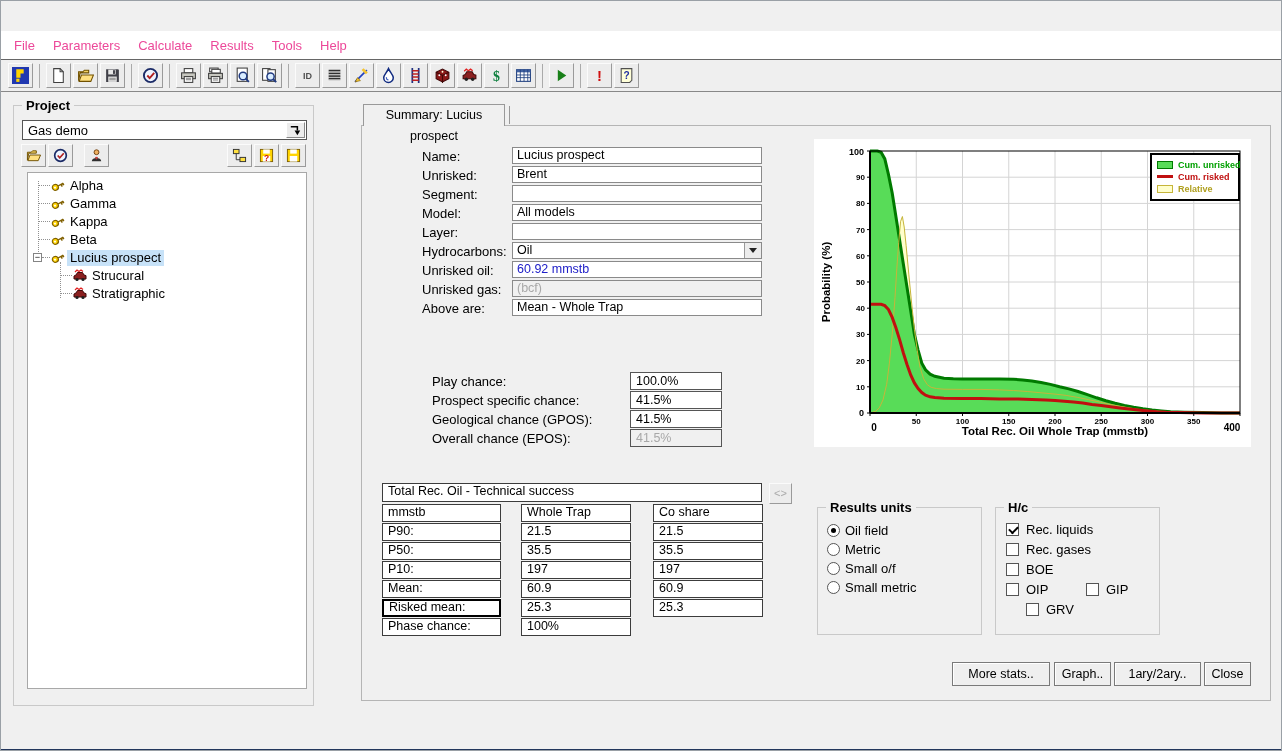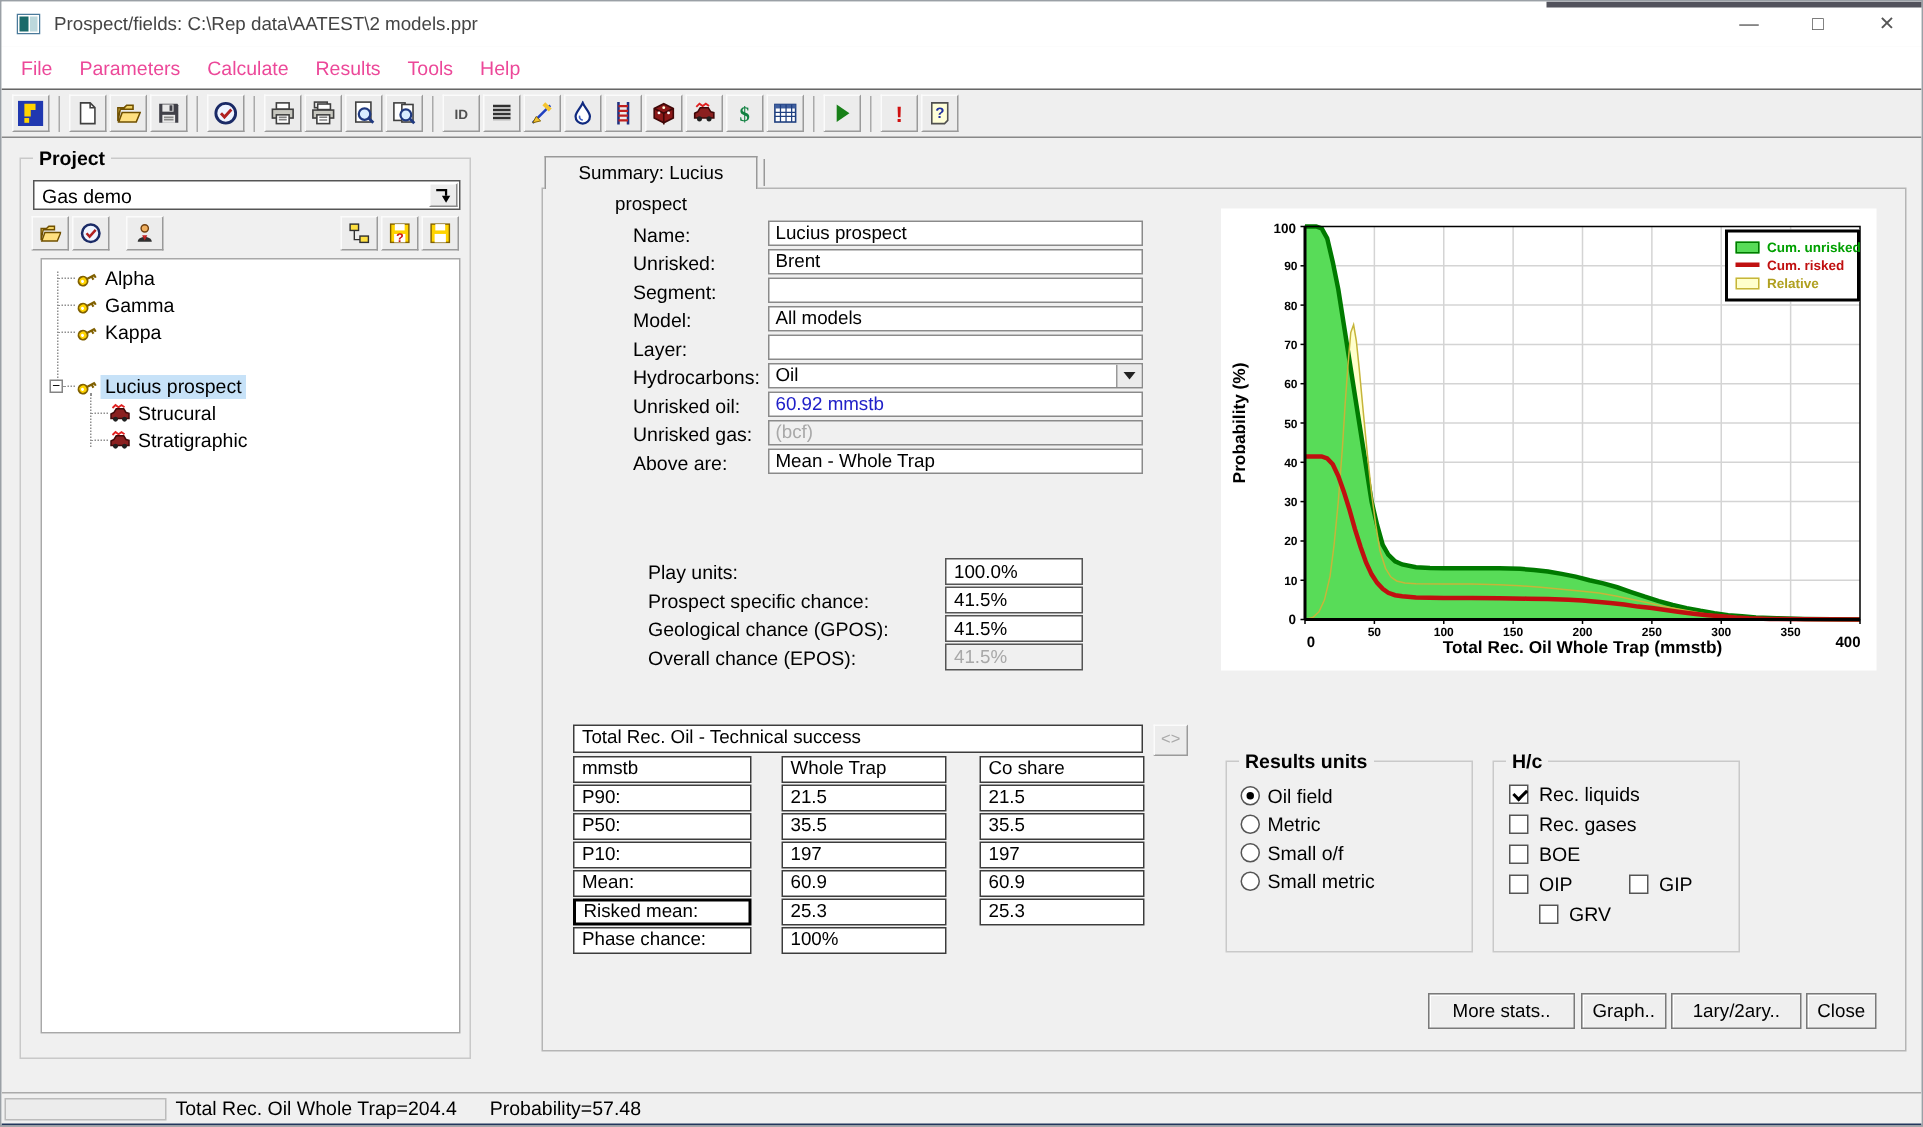--- a/index.html
+++ b/index.html
@@ -223,18 +223,6 @@
 
 <div id="window">
 
-  <div id="titlebar">
-    <svg id="title-icon" width="16" height="14" viewBox="0 0 16 14">
-        <rect x="0.5" y="0.5" width="15" height="13" fill="#fff" stroke="#4a7a9a"></rect>
-        <rect x="2" y="2" width="6" height="10" fill="#1a6a6a"></rect>
-        <rect x="9" y="2" width="5" height="10" fill="#bcd8dc"></rect>
-      </svg>
-    <span id="window-title">Prospect/fields: C:\Rep data\AATEST\2 models.ppr</span>
-    <div class="winctl" id="btn-min">—</div>
-    <div class="winctl" id="btn-max">□</div>
-    <div class="winctl" id="btn-close">✕</div>
-    <div id="top-artifact"></div>
-  </div>
 
   <div id="menubar">
       <div class="menu-item">File</div>

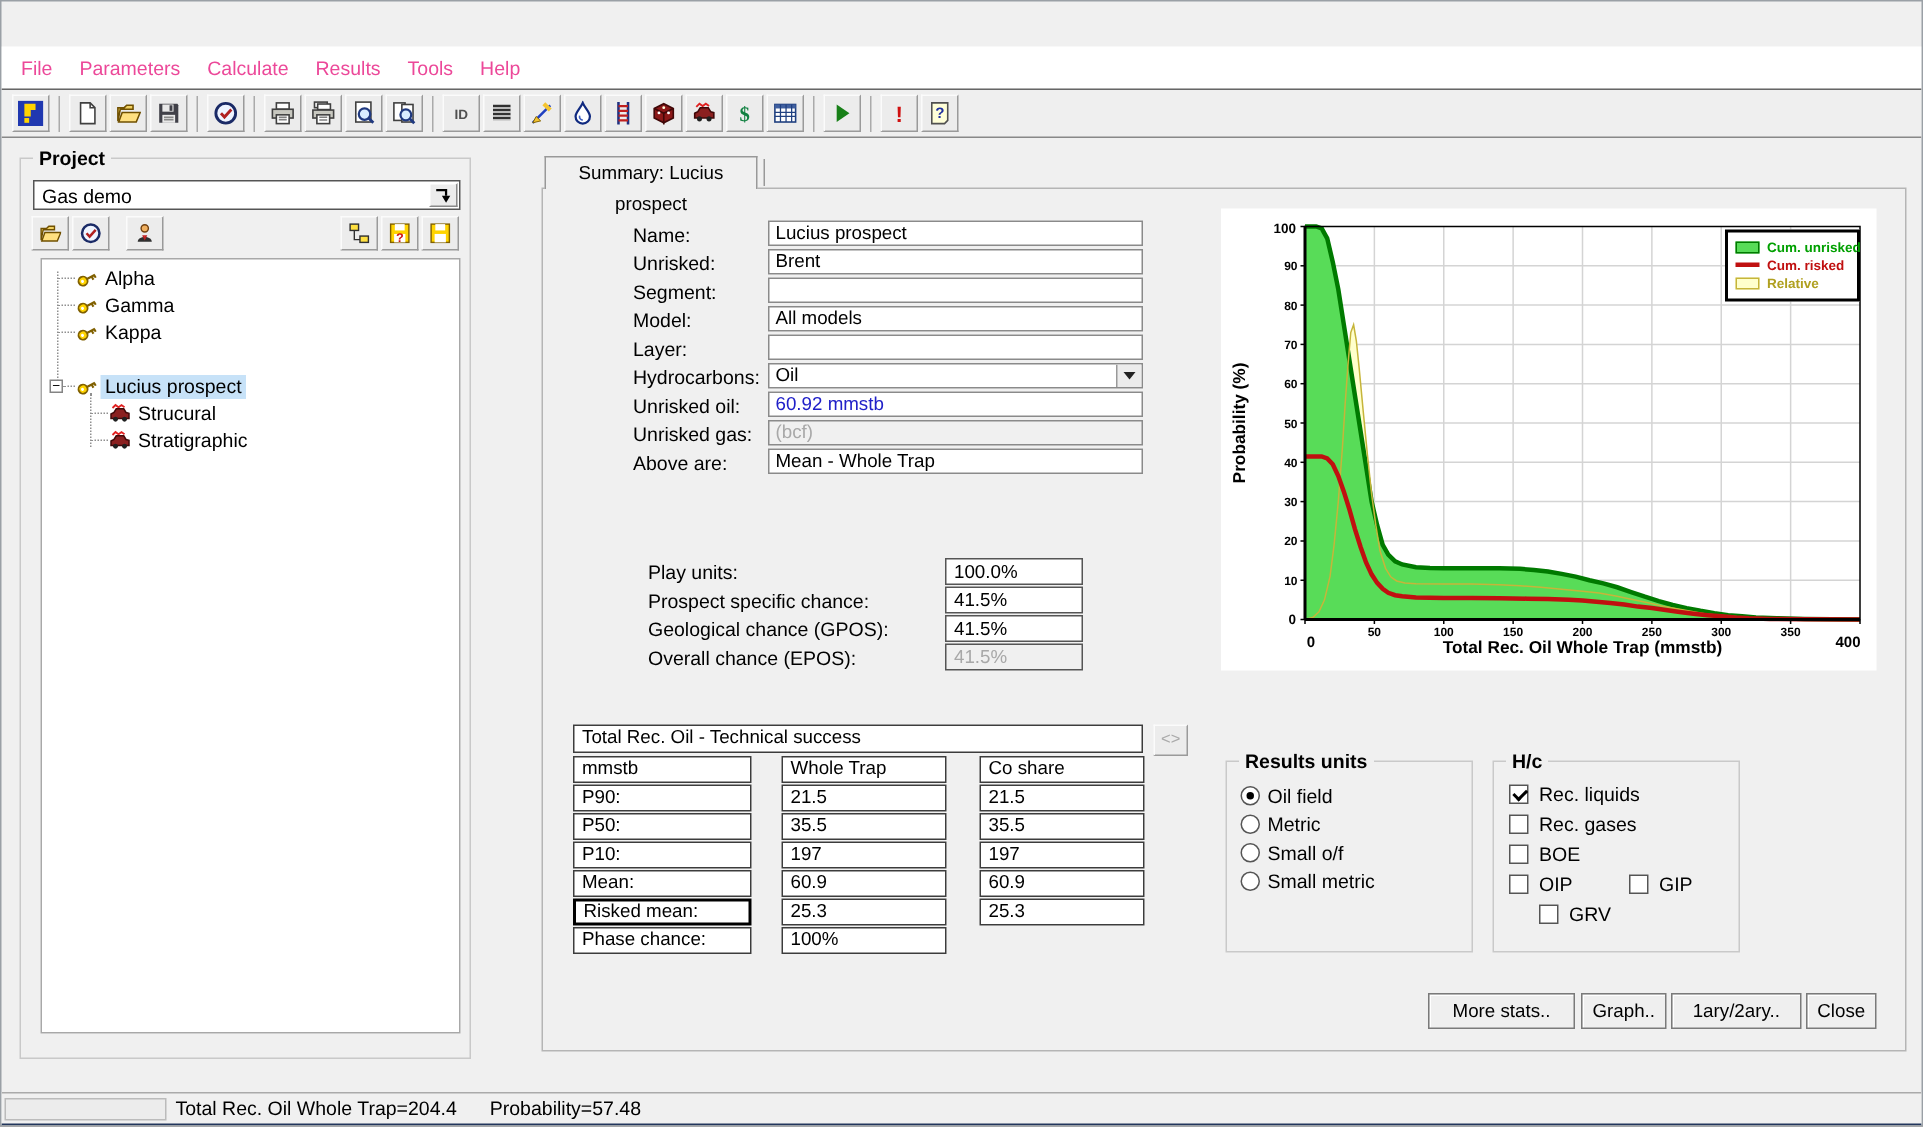--- a/index.html
+++ b/index.html
@@ -419,6 +419,15 @@
             </svg>
           </span>
           <span class="tree-label" style="left: 39px;">Kappa</span>
+        </div>
+        <div class="tree-row" style="top: 58px;">
+          <div class="hguide" style="left: 10px; top: 8px; width: 12px;"></div>
+          <span style="position: absolute; left: 22px; top: 1px; width: 16px; height: 16px;">
+            <svg class="tree-ico" style="left: 0px; top: 0px;">
+              <use href="#i-key"></use>
+            </svg>
+          </span>
+          <span class="tree-label" style="left: 39px;">Beta</span>
         </div>
         <div class="tree-row" style="top: 76px;">
           <div class="hguide" style="left: 14px; top: 8px; width: 8px;"></div>

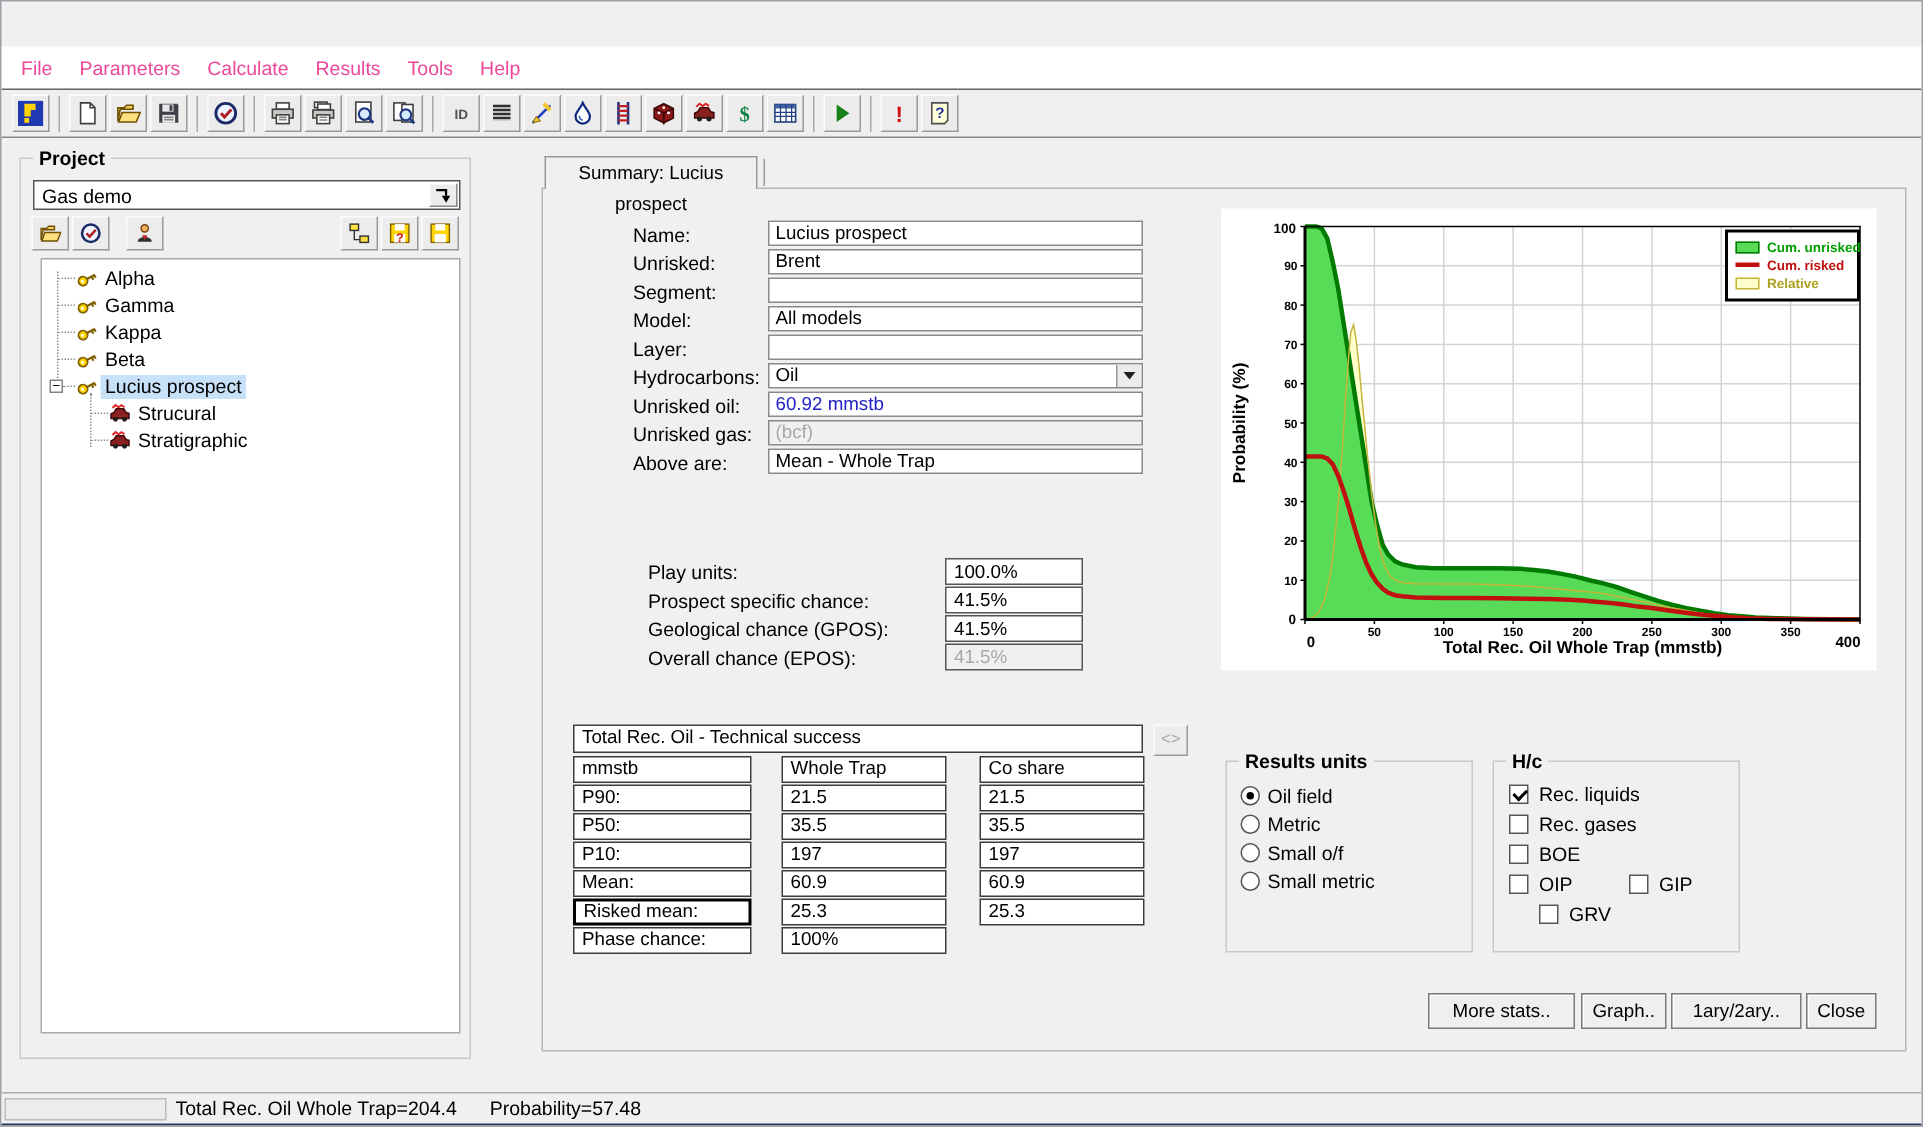--- a/index.html
+++ b/index.html
@@ -487,7 +487,7 @@
         <div class="inp" style="left: 150px; top: 173px; width: 250px;"><span>Mean - Whole Trap</span></div>
       </div>
     <div id="chance-area">
-        <div class="frm-label" style="left: 70px; top: 248px;">Play units:</div>
+        <div class="frm-label" style="left: 70px; top: 248px;">Play chance:</div>
         <div class="ch-inp" style="left: 268px; top: 246px; width: 92px;"><span>100.0%</span></div>
         <div class="frm-label" style="left: 70px; top: 267px;">Prospect specific chance:</div>
         <div class="ch-inp" style="left: 268px; top: 265px; width: 92px;"><span>41.5%</span></div>

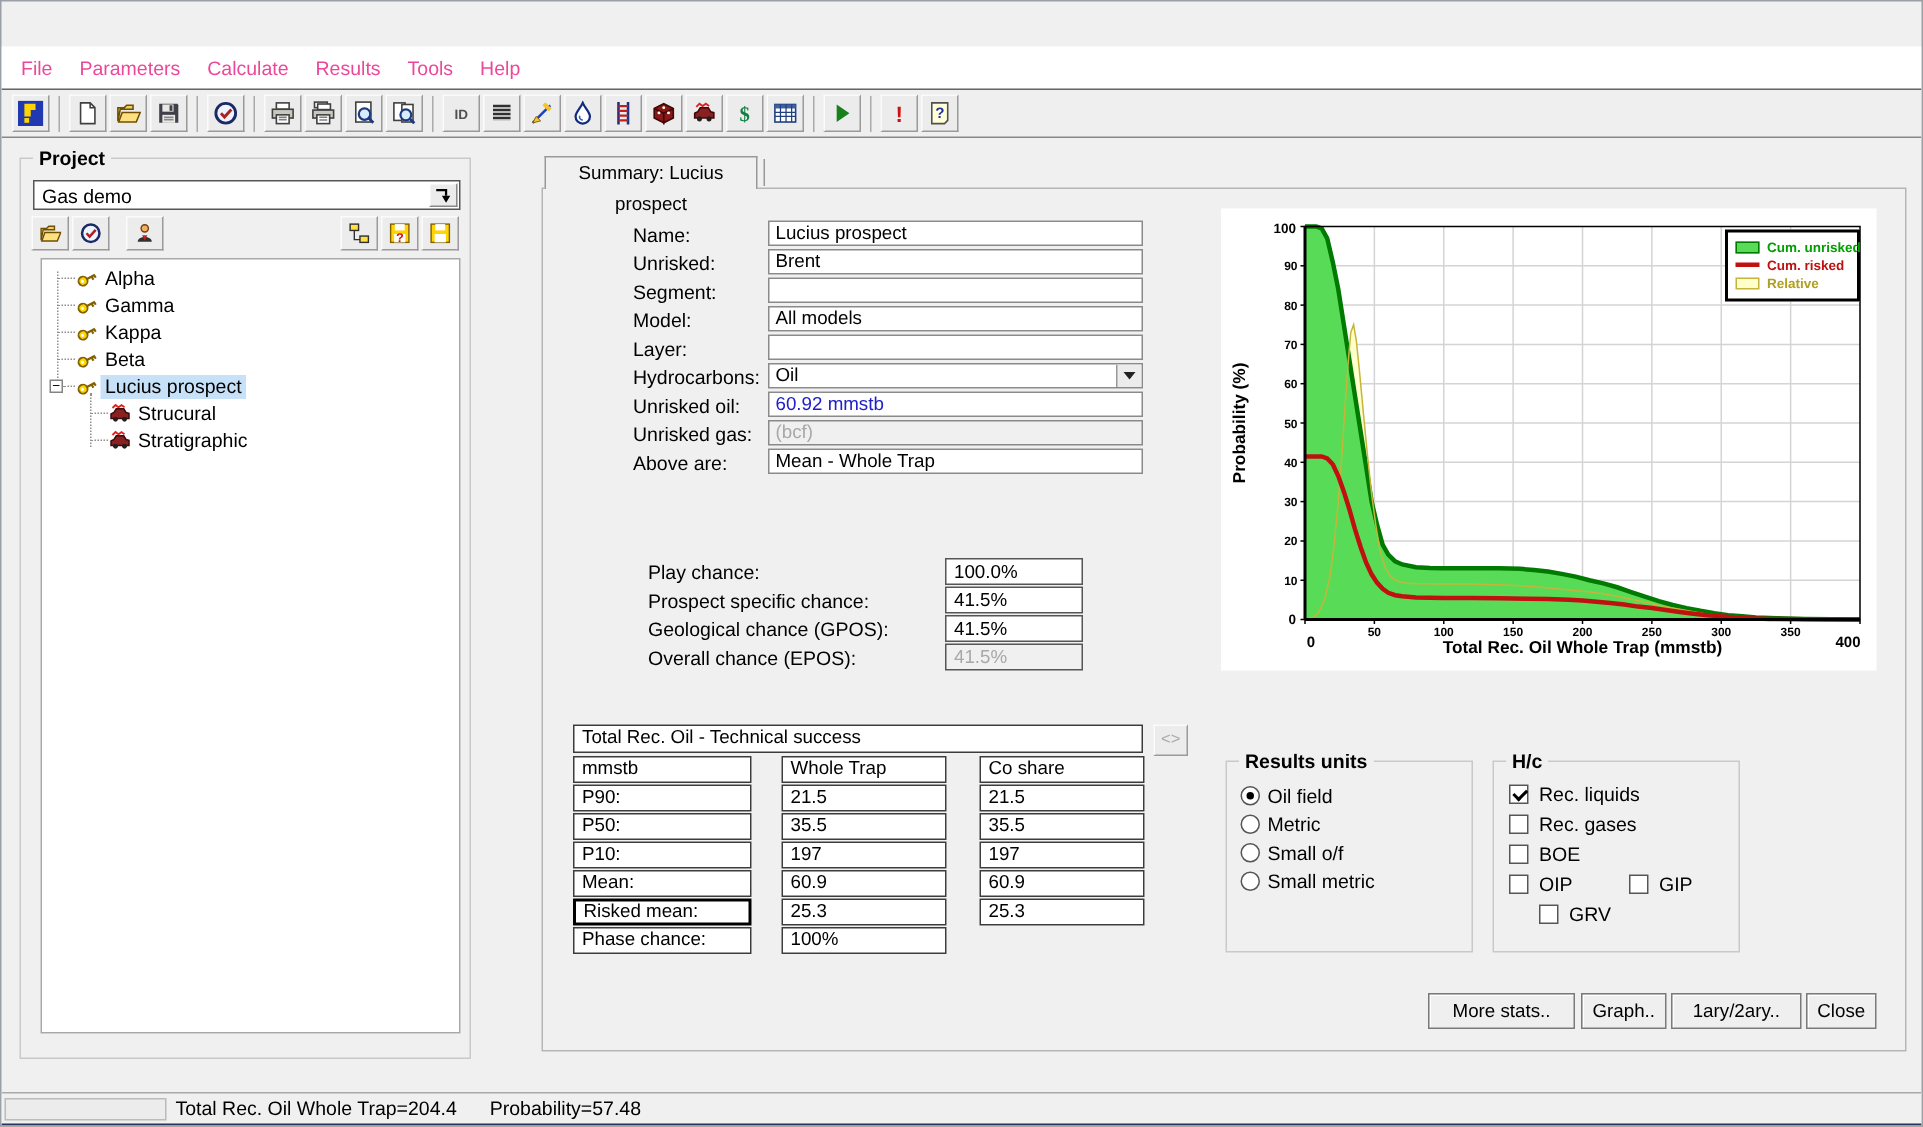--- a/index.html
+++ b/index.html
@@ -664,10 +664,6 @@
       </div>
   </div>
 
-  <div id="statusbar">
-    <div id="status-cell"></div>
-    <div id="status-text"><span>Total Rec. Oil Whole Trap=204.4</span><span>Probability=57.48</span></div>
-  </div>
   <div id="bottom-strip"></div>
 </div>
 

